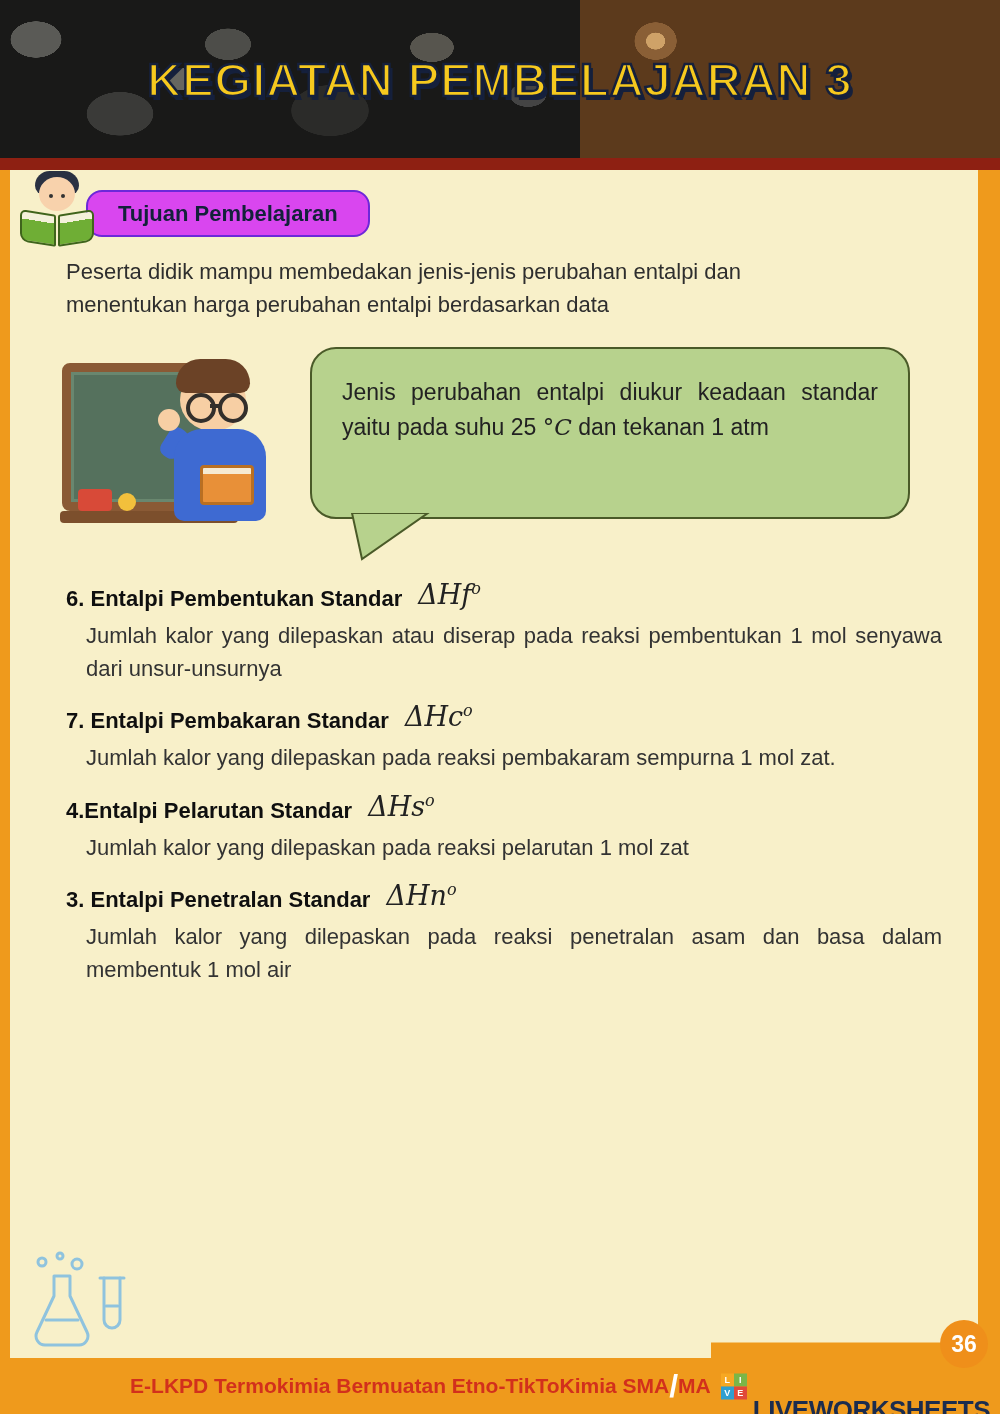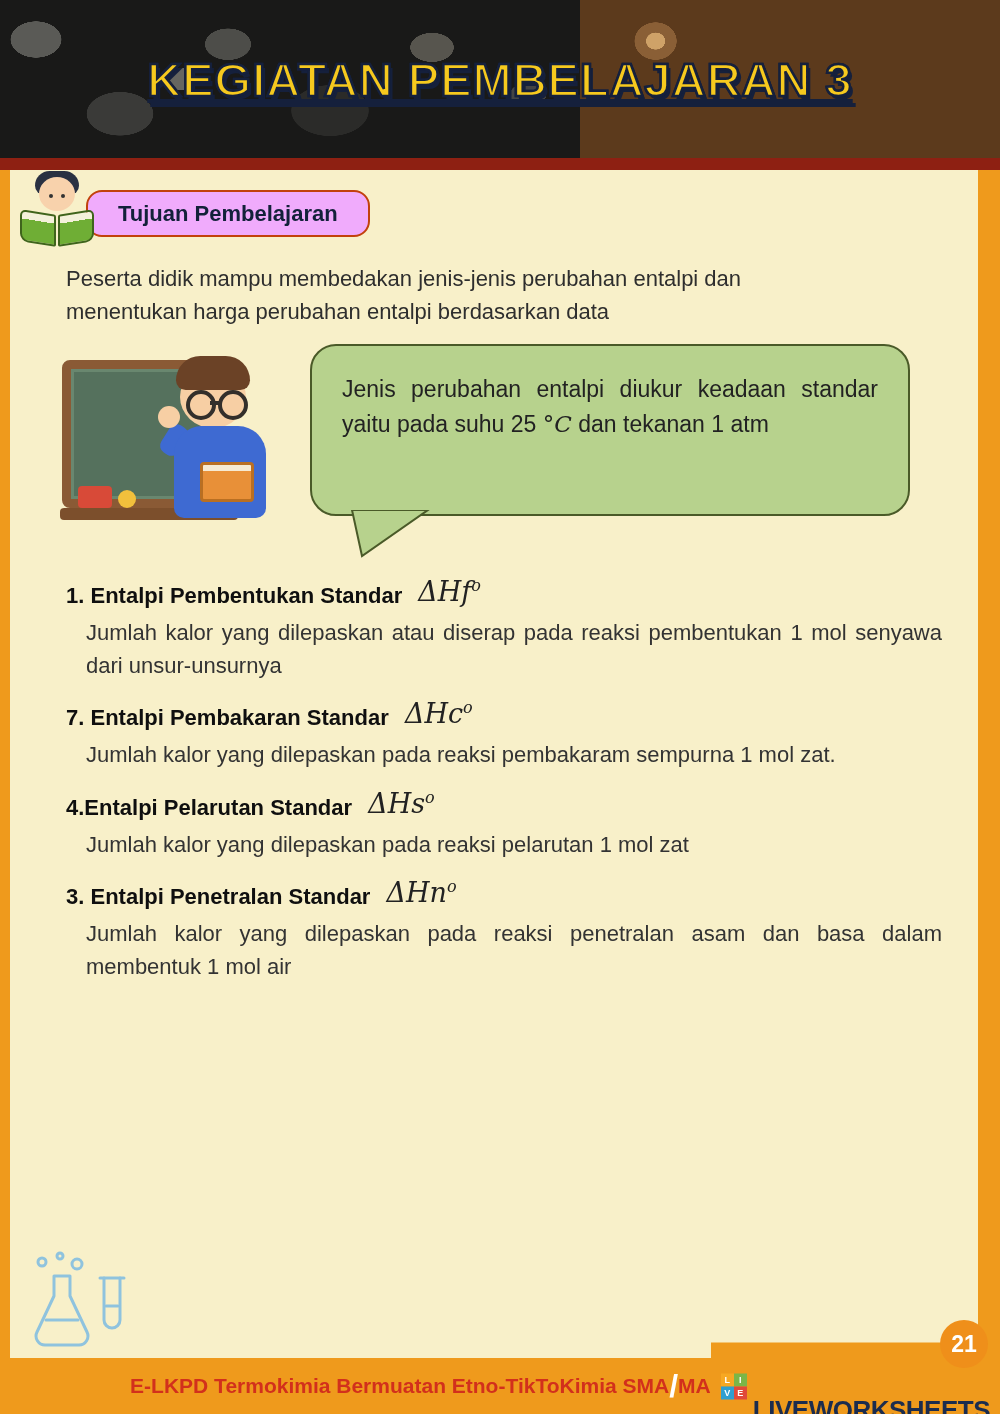--- a/index.html
+++ b/index.html
@@ -23,7 +23,7 @@
     repeating-linear-gradient(100deg, #7d5530 0 26px, #593a1e 26px 34px, #956846 34px 60px, #492d14 60px 68px);}
   .banner-title{position:absolute;left:0;right:0;top:52px;text-align:center;z-index:3;margin:0;
     font-size:47px;font-weight:bold;letter-spacing:1px;color:#f6c91e;
-    -webkit-text-stroke:2.5px #15203c;text-shadow:3px 4px 0 #15203c;text-decoration:underline;}
+    -webkit-text-stroke:2.5px #15203c;text-shadow:3px 4px 0 #15203c;}
   .red-stripe{position:absolute;top:158px;left:0;width:100%;height:12px;background:#8e2012;}
   .edge-left{position:absolute;top:170px;left:0;width:10px;bottom:0;background:#ef9a1c;}
   .edge-right{position:absolute;top:170px;right:0;width:22px;bottom:0;background:#ef9a1c;}

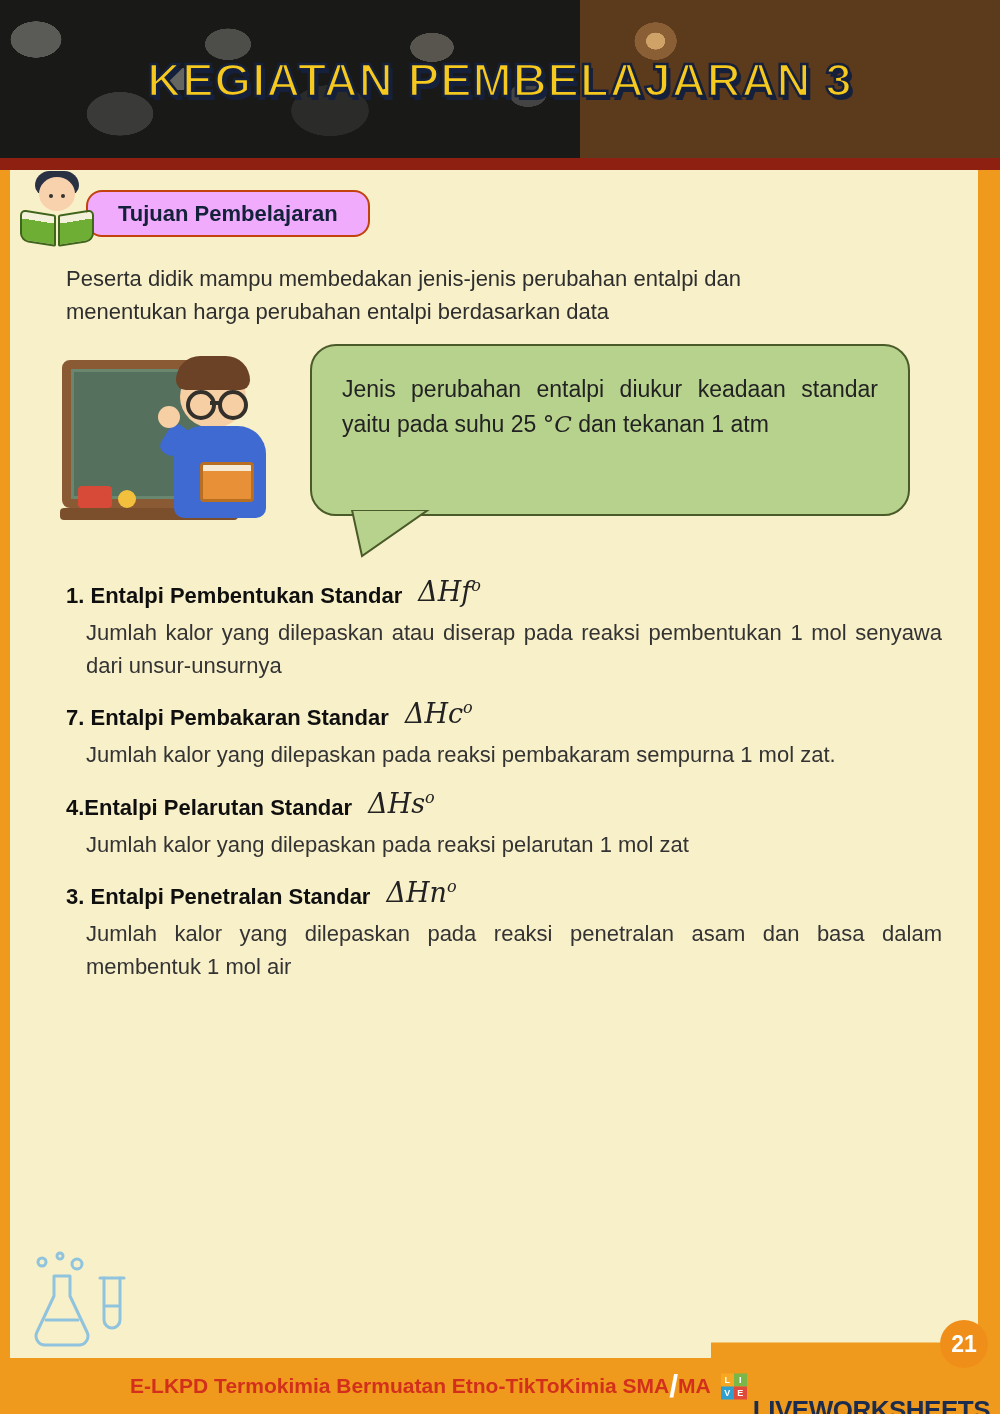--- a/index.html
+++ b/index.html
@@ -34,7 +34,7 @@
   .heading-row.first{margin-top:8px;}
   .heading-row.second{margin-top:28px;}
   .pill{display:inline-block;box-sizing:border-box;height:47px;line-height:43px;padding:0 30px;
-    background:#f0abfc;border:2px solid #c2410c;border-radius:16px;
+    background:#d946ef;border:2px solid #6d28d9;border-radius:16px;
     font-size:22px;font-weight:bold;color:#13213a;}
 
   

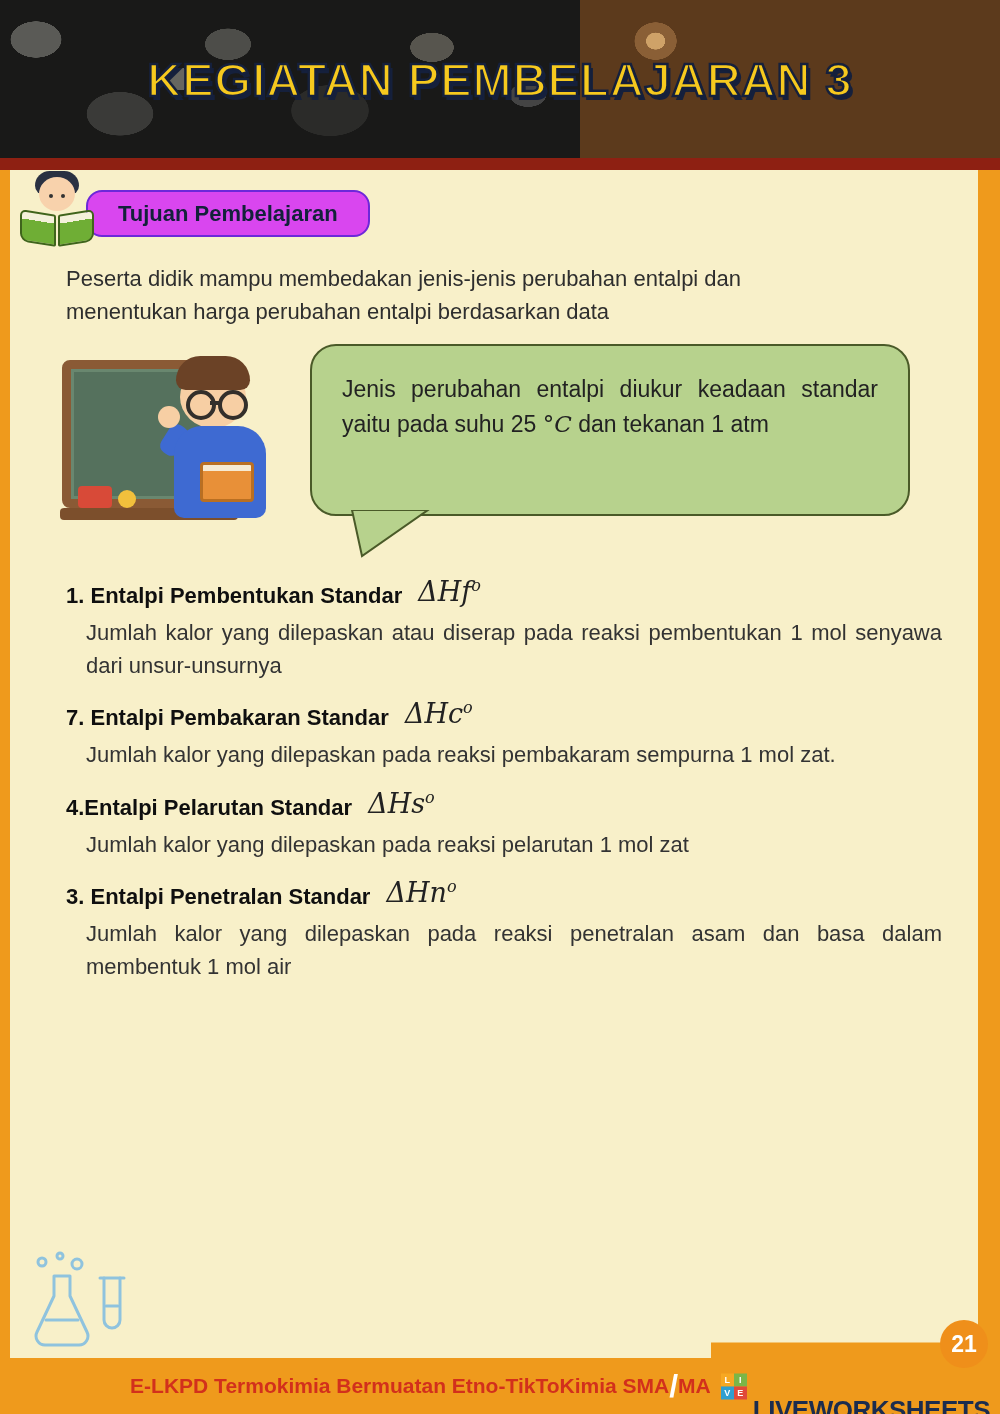--- a/index.html
+++ b/index.html
@@ -49,7 +49,7 @@
   .book-right{right:0;border-radius:2px 6px 8px 2px;transform:skewY(-9deg);}
 
   .para{color:#2e2e2e;}
-  .tujuan-body{margin:24px 0 0 6px;font-size:22px;line-height:1.5;max-width:700px;}
+  .tujuan-body{margin:17px 0 0 6px;font-size:22px;line-height:1.5;max-width:700px;}
 
   
   .teacher-row{display:flex;margin-top:16px;align-items:flex-start;}

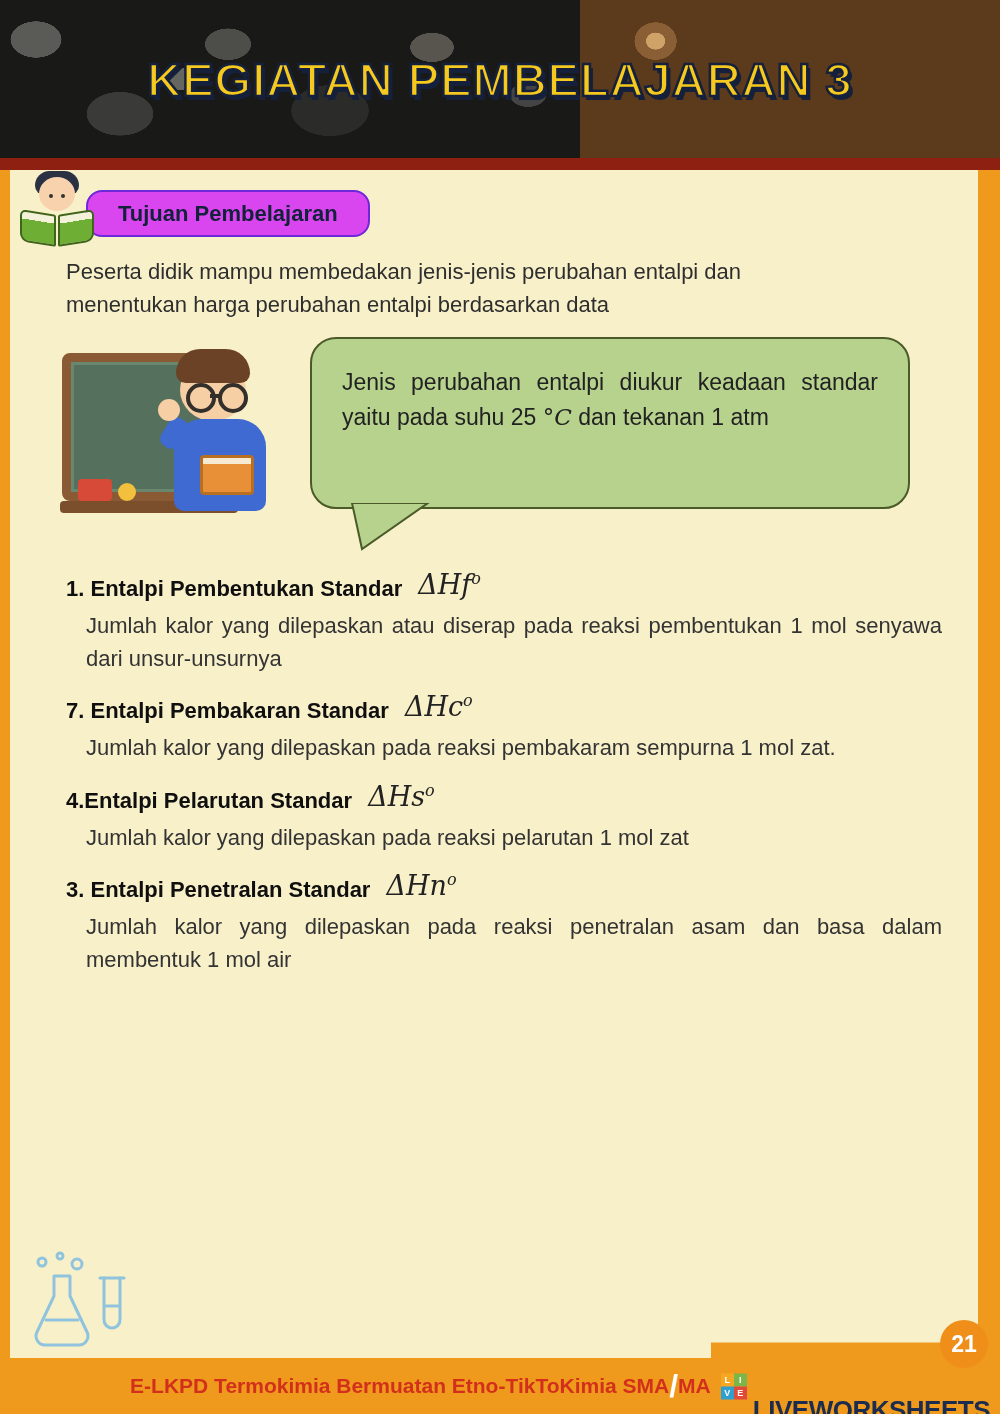--- a/index.html
+++ b/index.html
@@ -52,7 +52,7 @@
   .tujuan-body{margin:17px 0 0 6px;font-size:22px;line-height:1.5;max-width:700px;}
 
   
-  .teacher-row{display:flex;margin-top:16px;align-items:flex-start;}
+  .teacher-row{display:flex;margin-top:26px;align-items:flex-start;}
   .teacher{position:relative;width:240px;height:220px;flex:none;}
   .board{position:absolute;left:2px;top:16px;width:162px;height:148px;box-sizing:border-box;background:#55715d;border:9px solid #8a5a35;border-radius:8px;box-shadow:inset 0 0 0 3px #69876f;}
   .board-ledge{position:absolute;left:0;top:164px;width:178px;height:12px;background:#7c4f2c;border-radius:4px;}

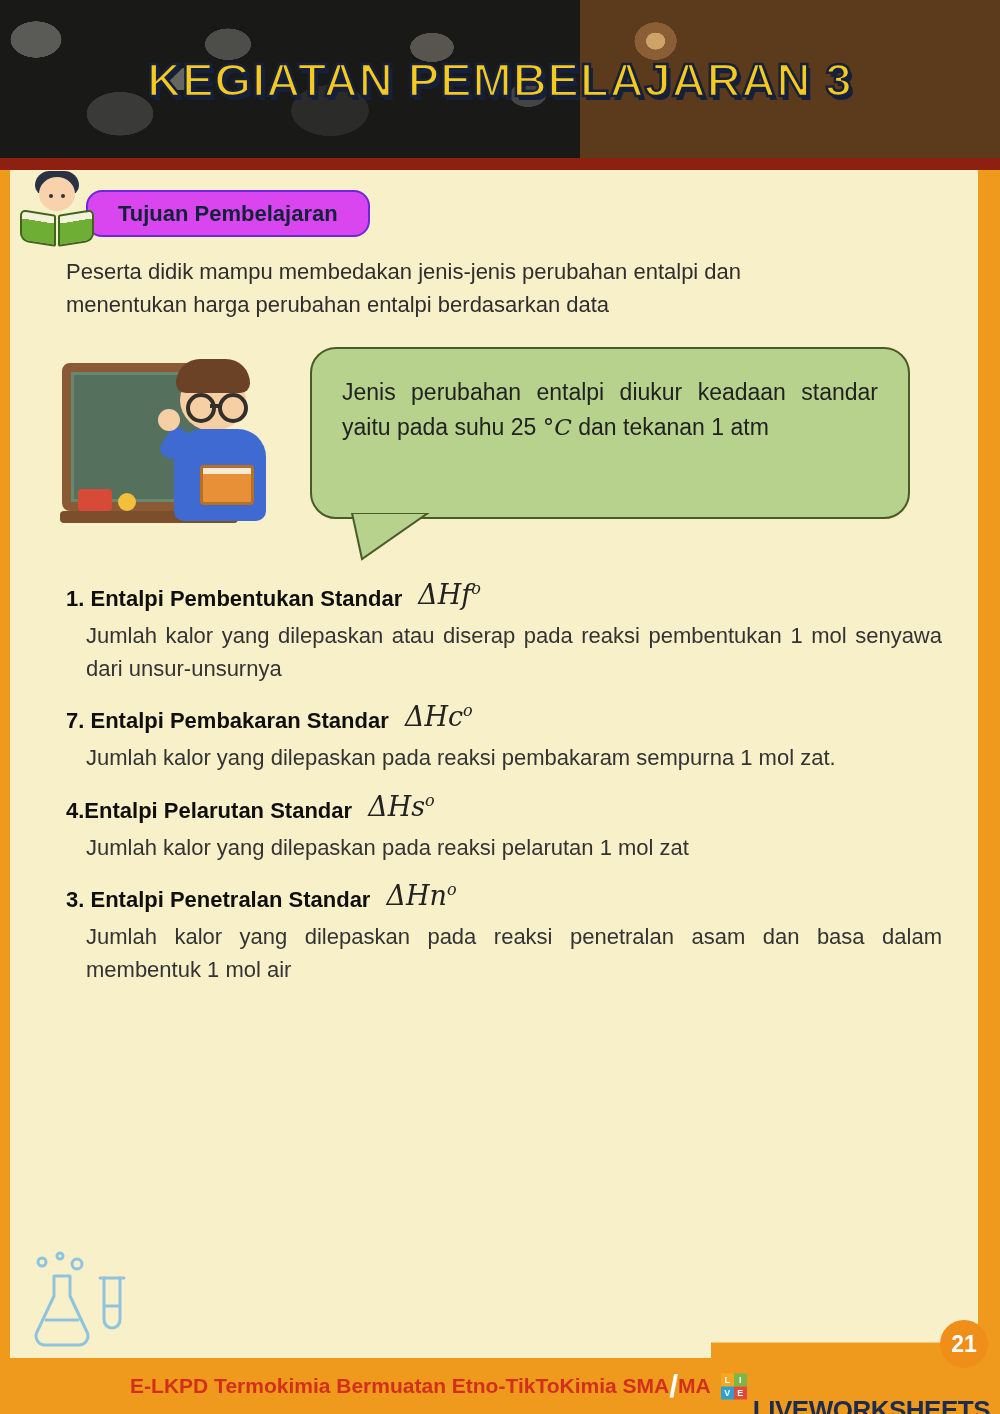--- a/index.html
+++ b/index.html
@@ -160,7 +160,7 @@
 
     <div class="entalpi-item">
       <div class="item-head">
-        <span>1. Entalpi Pembentukan Standar</span>
+        <span>6. Entalpi Pembentukan Standar</span>
         <span class="sym"><span>ΔHf</span><sup>o</sup></span>
       </div>
       <p class="item-desc justify">Jumlah kalor yang dilepaskan atau diserap pada reaksi pembentukan 1 mol senyawa dari unsur-unsurnya</p>

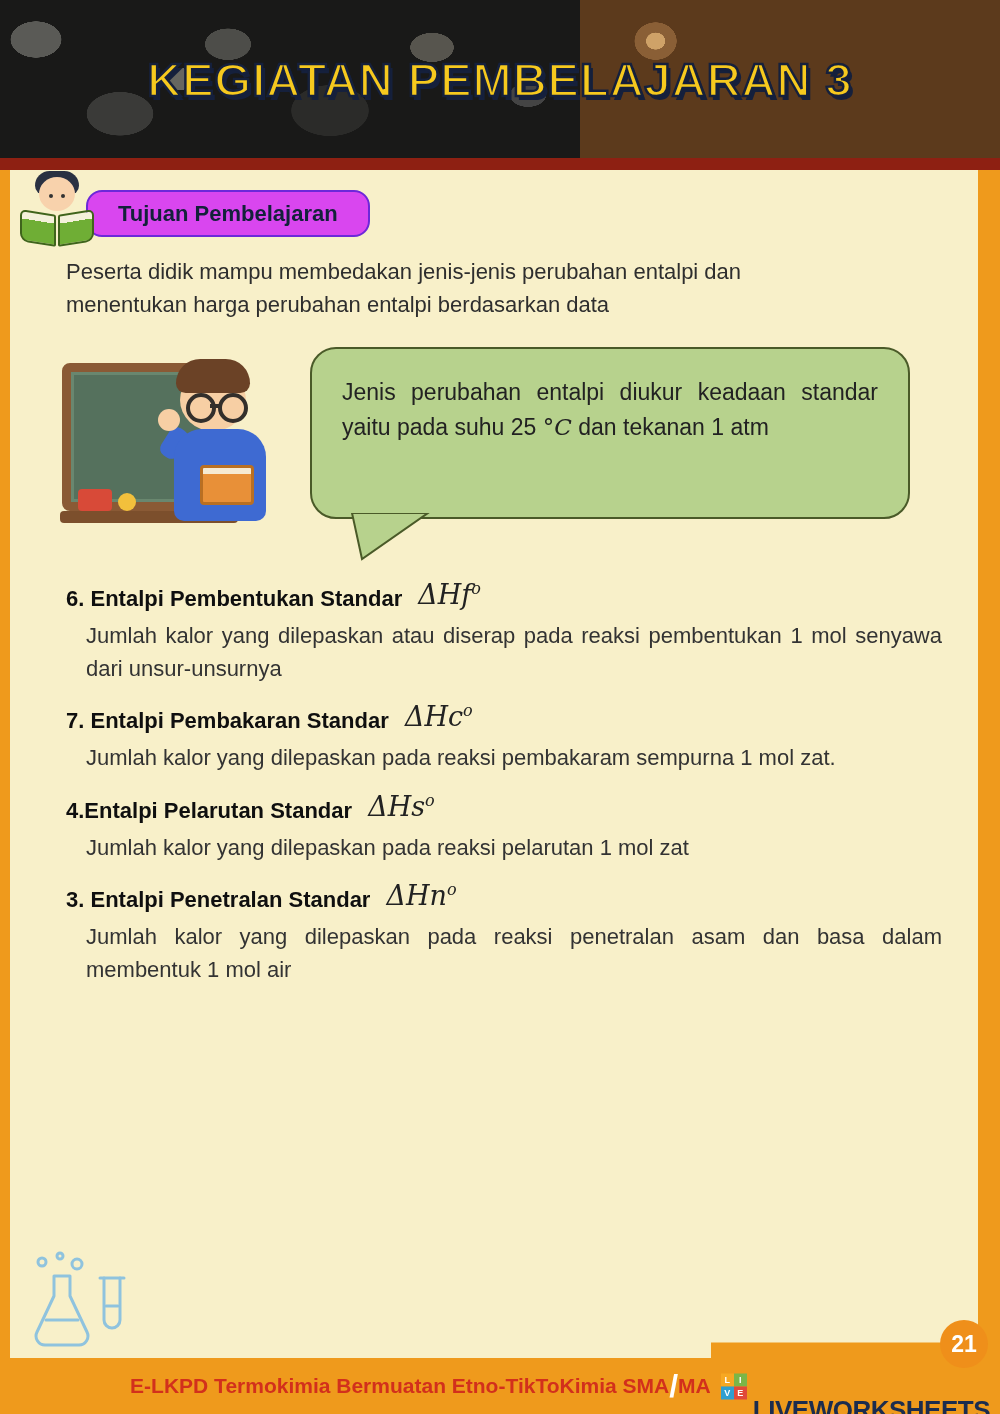--- a/index.html
+++ b/index.html
@@ -204,7 +204,7 @@
     <path d="M90 58 h12"></path>
   </svg>
 
-  <div class="page-badge">21</div>
+  <div class="page-badge">36</div>
 
   <div class="footer">
     <p class="footer-text"><span>E-LKPD Termokimia Bermuatan Etno-TikToKimia SMA</span><span class="footer-slash">/</span><span>MA Fase F Kelas XI</span></p>

